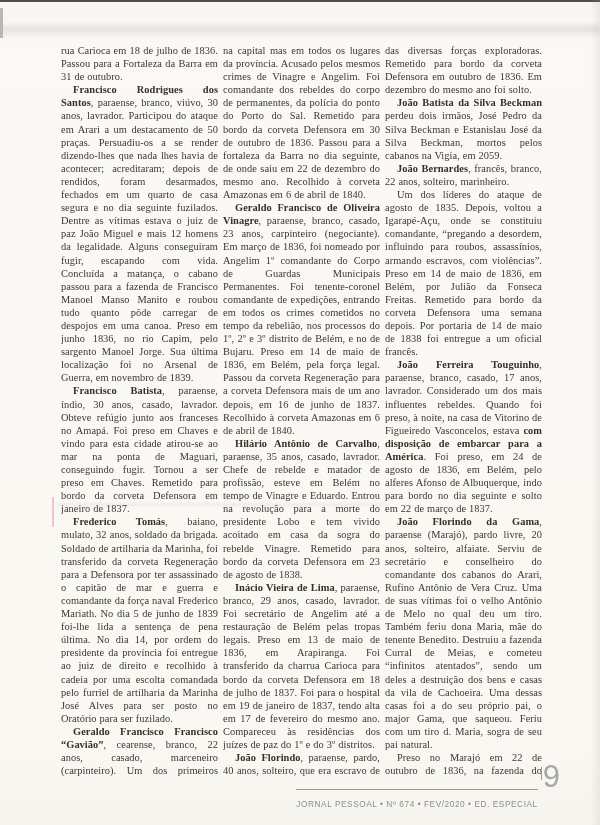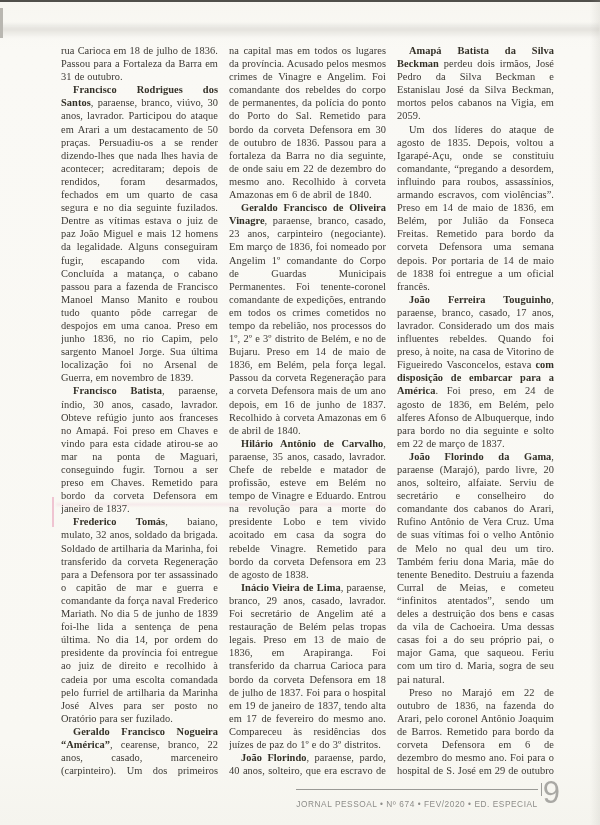--- a/index.html
+++ b/index.html
@@ -22,7 +22,7 @@
 
   .columns{
     position:absolute;top:44px;left:61px;width:493px;height:734px;
-    display:grid;grid-template-columns:157px 157px 157px;column-gap:11px;
+    display:grid;grid-template-columns:157px 157px 157px;column-gap:5px;
   }
   .col{height:734px;overflow:hidden;}
   .para{

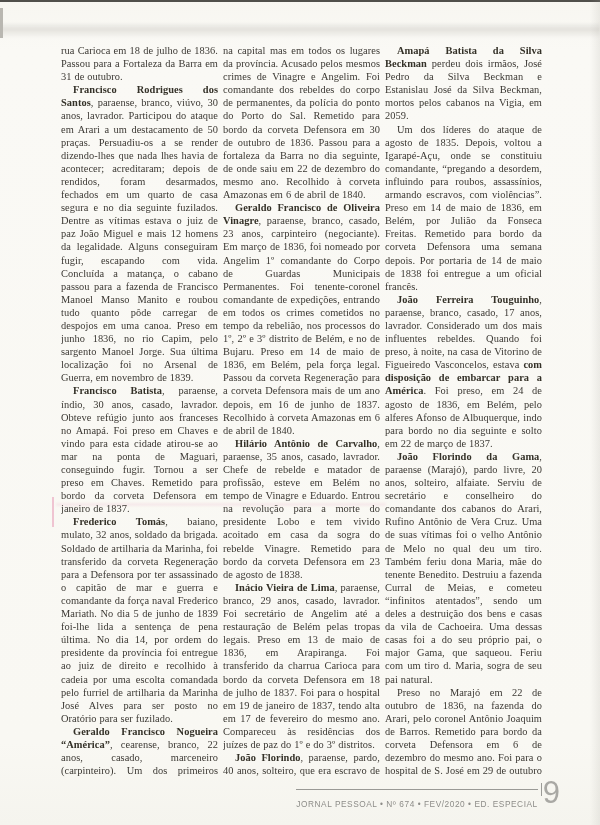--- a/index.html
+++ b/index.html
@@ -73,6 +73,7 @@
         <p class="para indent"><span class="b">João Florindo</span><span class="">, paraense, pardo, 40 anos, solteiro, que era escravo de João Felipe Pimenta, era cozinheiro do Eduardo Angelim. Preso no Acará por diferentes comandantes</span></p>
       </div>
     <div class="col">
+        <p class="para"><span class="">das diversas forças exploradoras. Remetido para bordo da corveta Defensora em outubro de 1836. Em dezembro do mesmo ano foi solto.</span></p>
         <p class="para indent"><span class="b">Amapá Batista da Silva Beckman</span><span class=""> perdeu dois irmãos, José Pedro da Silva Beckman e Estanislau José da Silva Beckman, mortos pelos cabanos na Vigia, em 2059.</span></p>
         <p class="para indent"><span class="">Um dos líderes do ataque de agosto de 1835. Depois, voltou a Igarapé-Açu, onde se constituiu comandante, “pregando a desordem, influindo para roubos, assassínios, armando escravos, com violências”. Preso em 14 de maio de 1836, em Belém, por Julião da Fonseca Freitas. Remetido para bordo da corveta Defensora uma semana depois. Por portaria de 14 de maio de 1838 foi entregue a um oficial francês.</span></p>
         <p class="para indent"><span class="b">João Ferreira Touguinho</span><span class="">, paraense, branco, casado, 17 anos, lavrador. Considerado um dos mais influentes rebeldes. Quando foi preso, à noite, na casa de Vitorino de Figueiredo Vasconcelos, estava </span><span class="b">com disposição de embarcar para a América</span><span class="">. Foi preso, em 24 de agosto de 1836, em Belém, pelo alferes Afonso de Albuquerque, indo para bordo no dia seguinte e solto em 22 de março de 1837.</span></p>

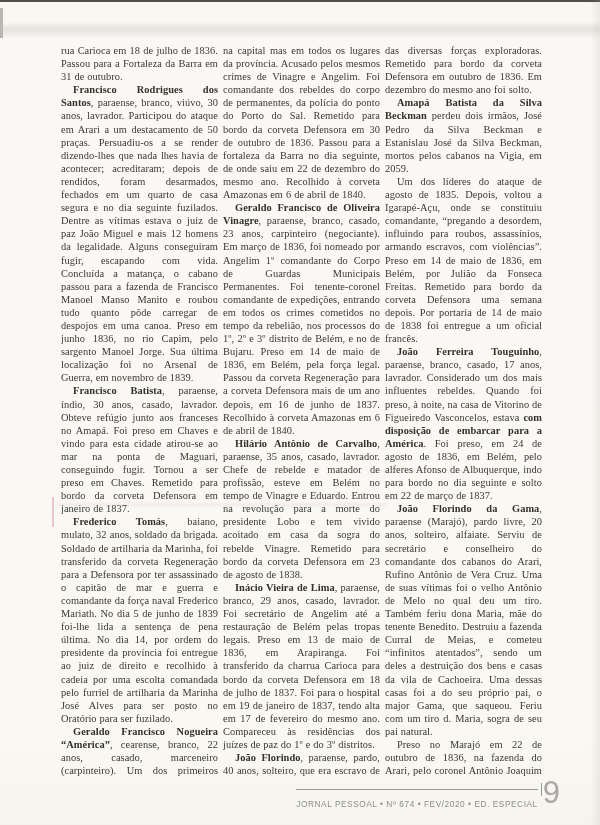--- a/index.html
+++ b/index.html
@@ -74,7 +74,7 @@
       </div>
     <div class="col">
         <p class="para"><span class="">das diversas forças exploradoras. Remetido para bordo da corveta Defensora em outubro de 1836. Em dezembro do mesmo ano foi solto.</span></p>
-        <p class="para indent"><span class="b">Amapá Batista da Silva Beckman</span><span class=""> perdeu dois irmãos, José Pedro da Silva Beckman e Estanislau José da Silva Beckman, mortos pelos cabanos na Vigia, em 2059.</span></p>
+        <p class="para indent"><span class="b">João Batista da Silva Beckman</span><span class=""> perdeu dois irmãos, José Pedro da Silva Beckman e Estanislau José da Silva Beckman, mortos pelos cabanos na Vigia, em 2059.</span></p>
         <p class="para indent"><span class="">Um dos líderes do ataque de agosto de 1835. Depois, voltou a Igarapé-Açu, onde se constituiu comandante, “pregando a desordem, influindo para roubos, assassínios, armando escravos, com violências”. Preso em 14 de maio de 1836, em Belém, por Julião da Fonseca Freitas. Remetido para bordo da corveta Defensora uma semana depois. Por portaria de 14 de maio de 1838 foi entregue a um oficial francês.</span></p>
         <p class="para indent"><span class="b">João Ferreira Touguinho</span><span class="">, paraense, branco, casado, 17 anos, lavrador. Considerado um dos mais influentes rebeldes. Quando foi preso, à noite, na casa de Vitorino de Figueiredo Vasconcelos, estava </span><span class="b">com disposição de embarcar para a América</span><span class="">. Foi preso, em 24 de agosto de 1836, em Belém, pelo alferes Afonso de Albuquerque, indo para bordo no dia seguinte e solto em 22 de março de 1837.</span></p>
         <p class="para indent"><span class="b">João Florindo da Gama</span><span class="">, paraense (Marajó), pardo livre, 20 anos, solteiro, alfaiate. Serviu de secretário e conselheiro do comandante dos cabanos do Arari, Rufino Antônio de Vera Cruz. Uma de suas vítimas foi o velho Antônio de Melo no qual deu um tiro. Também feriu dona Maria, mãe do tenente Benedito. Destruiu a fazenda Curral de Meias, e cometeu “infinitos atentados”, sendo um deles a destruição dos bens e casas da vila de Cachoeira. Uma dessas casas foi a do seu próprio pai, o major Gama, que saqueou. Feriu com um tiro d. Maria, sogra de seu pai natural.</span></p>

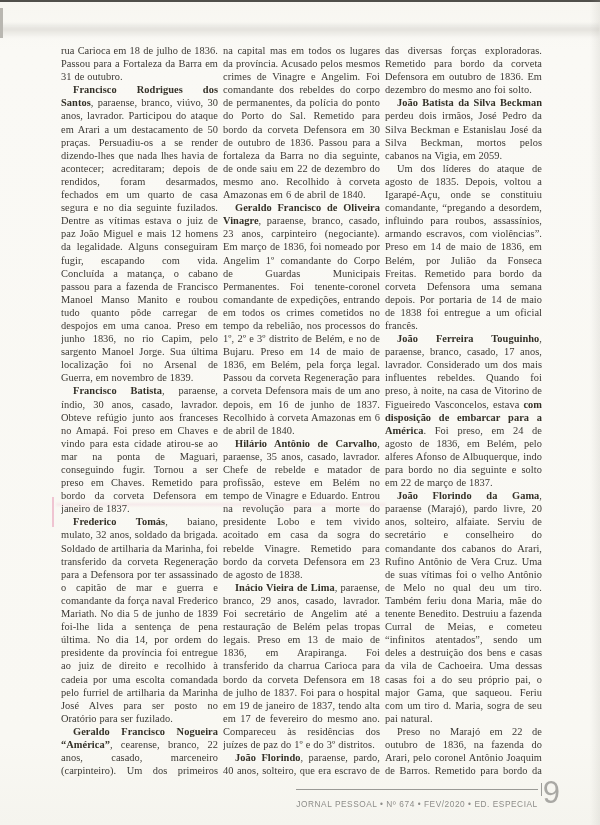--- a/index.html
+++ b/index.html
@@ -75,6 +75,7 @@
     <div class="col">
         <p class="para"><span class="">das diversas forças exploradoras. Remetido para bordo da corveta Defensora em outubro de 1836. Em dezembro do mesmo ano foi solto.</span></p>
         <p class="para indent"><span class="b">João Batista da Silva Beckman</span><span class=""> perdeu dois irmãos, José Pedro da Silva Beckman e Estanislau José da Silva Beckman, mortos pelos cabanos na Vigia, em 2059.</span></p>
+        <p class="para indent"><span class="b">João Bernardes</span><span class="">, francês, branco, 22 anos, solteiro, marinheiro.</span></p>
         <p class="para indent"><span class="">Um dos líderes do ataque de agosto de 1835. Depois, voltou a Igarapé-Açu, onde se constituiu comandante, “pregando a desordem, influindo para roubos, assassínios, armando escravos, com violências”. Preso em 14 de maio de 1836, em Belém, por Julião da Fonseca Freitas. Remetido para bordo da corveta Defensora uma semana depois. Por portaria de 14 de maio de 1838 foi entregue a um oficial francês.</span></p>
         <p class="para indent"><span class="b">João Ferreira Touguinho</span><span class="">, paraense, branco, casado, 17 anos, lavrador. Considerado um dos mais influentes rebeldes. Quando foi preso, à noite, na casa de Vitorino de Figueiredo Vasconcelos, estava </span><span class="b">com disposição de embarcar para a América</span><span class="">. Foi preso, em 24 de agosto de 1836, em Belém, pelo alferes Afonso de Albuquerque, indo para bordo no dia seguinte e solto em 22 de março de 1837.</span></p>
         <p class="para indent"><span class="b">João Florindo da Gama</span><span class="">, paraense (Marajó), pardo livre, 20 anos, solteiro, alfaiate. Serviu de secretário e conselheiro do comandante dos cabanos do Arari, Rufino Antônio de Vera Cruz. Uma de suas vítimas foi o velho Antônio de Melo no qual deu um tiro. Também feriu dona Maria, mãe do tenente Benedito. Destruiu a fazenda Curral de Meias, e cometeu “infinitos atentados”, sendo um deles a destruição dos bens e casas da vila de Cachoeira. Uma dessas casas foi a do seu próprio pai, o major Gama, que saqueou. Feriu com um tiro d. Maria, sogra de seu pai natural.</span></p>

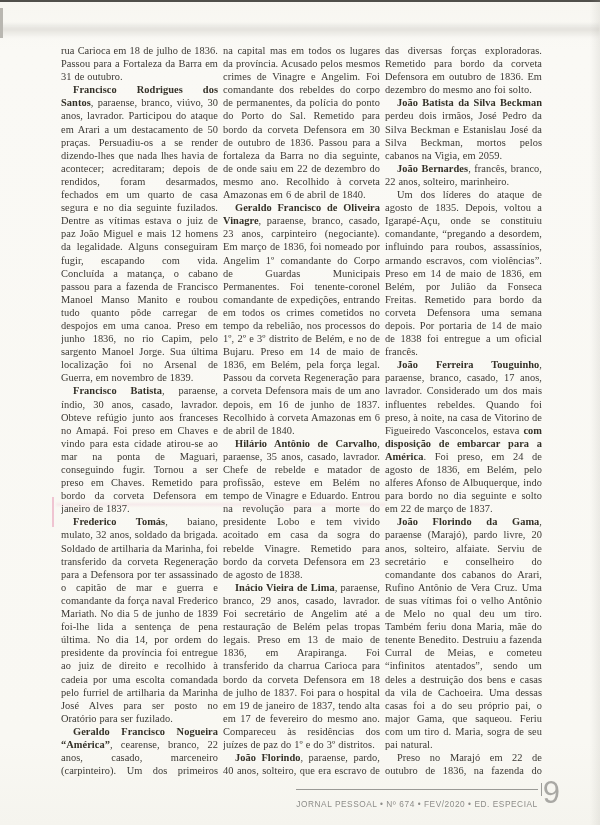--- a/index.html
+++ b/index.html
@@ -63,7 +63,7 @@
         <p class="para indent"><span class="b">Francisco Rodrigues dos Santos</span><span class="">, paraense, branco, viúvo, 30 anos, lavrador. Participou do ataque em Arari a um destacamento de 50 praças. Persuadiu-os a se render dizendo-lhes que nada lhes havia de acontecer; acreditaram; depois de rendidos, foram desarmados, fechados em um quarto de casa segura e no dia seguinte fuzilados. Dentre as vítimas estava o juiz de paz João Miguel e mais 12 homens da legalidade. Alguns conseguiram fugir, escapando com vida. Concluída a matança, o cabano passou para a fazenda de Francisco Manoel Manso Manito e roubou tudo quanto pôde carregar de despojos em uma canoa. Preso em junho 1836, no rio Capim, pelo sargento Manoel Jorge. Sua última localização foi no Arsenal de Guerra, em novembro de 1839.</span></p>
         <p class="para indent"><span class="b">Francisco Batista</span><span class="">, paraense, índio, 30 anos, casado, lavrador. Obteve refúgio junto aos franceses no Amapá. Foi preso em Chaves e vindo para esta cidade atirou-se ao mar na ponta de Maguari, conseguindo fugir. Tornou a ser preso em Chaves. Remetido para bordo da corveta Defensora em janeiro de 1837.</span></p>
         <p class="para indent"><span class="b">Frederico Tomás</span><span class="">, baiano, mulato, 32 anos, soldado da brigada. Soldado de artilharia da Marinha, foi transferido da corveta Regeneração para a Defensora por ter assassinado o capitão de mar e guerra e comandante da força naval Frederico Mariath. No dia 5 de junho de 1839 foi-lhe lida a sentença de pena última. No dia 14, por ordem do presidente da província foi entregue ao juiz de direito e recolhido à cadeia por uma escolta comandada pelo furriel de artilharia da Marinha José Alves para ser posto no Oratório para ser fuzilado.</span></p>
-        <p class="para indent"><span class="b">Geraldo Francisco Nogueira “América”</span><span class="">, cearense, branco, 22 anos, casado, marceneiro (carpinteiro). Um dos primeiros chefes cabanos que atacaram Belém e dela se apossaram em agosto de 1835. Acusado de ter cooperado direta e indiretamente para assassínios, roubos, arrombamentos e incêndios, não só</span></p>
+        <p class="para indent"><span class="b">Geraldo Francisco Francisco “Gavião”</span><span class="">, cearense, branco, 22 anos, casado, marceneiro (carpinteiro). Um dos primeiros chefes cabanos que atacaram Belém e dela se apossaram em agosto de 1835. Acusado de ter cooperado direta e indiretamente para assassínios, roubos, arrombamentos e incêndios, não só</span></p>
       </div>
     <div class="col">
         <p class="para"><span class="">na capital mas em todos os lugares da província. Acusado pelos mesmos crimes de Vinagre e Angelim. Foi comandante dos rebeldes do corpo de permanentes, da polícia do ponto do Porto do Sal. Remetido para bordo da corveta Defensora em 30 de outubro de 1836. Passou para a fortaleza da Barra no dia seguinte, de onde saiu em 22 de dezembro do mesmo ano. Recolhido à corveta Amazonas em 6 de abril de 1840.</span></p>

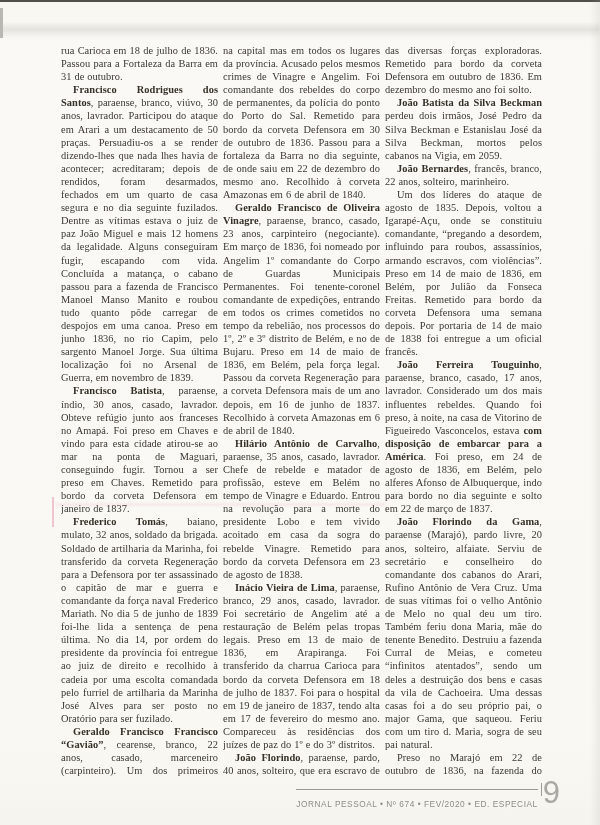--- a/index.html
+++ b/index.html
@@ -34,7 +34,7 @@
   .b{font-weight:bold;color:#343128;}
 
   .footer{position:absolute;right:40px;bottom:14px;display:flex;align-items:flex-start;}
-  .footer-rule-wrap{border-top:1px solid #9a9a96;padding-top:3px;margin-top:12px;}
+  .footer-rule-wrap{border-top:1px solid #9a9a96;padding-top:3px;margin-top:28px;}
   .footer-text{
     font-family:"Liberation Sans","DejaVu Sans",sans-serif;
     font-size:8.3px;letter-spacing:.55px;color:#8d8c88;white-space:nowrap;

